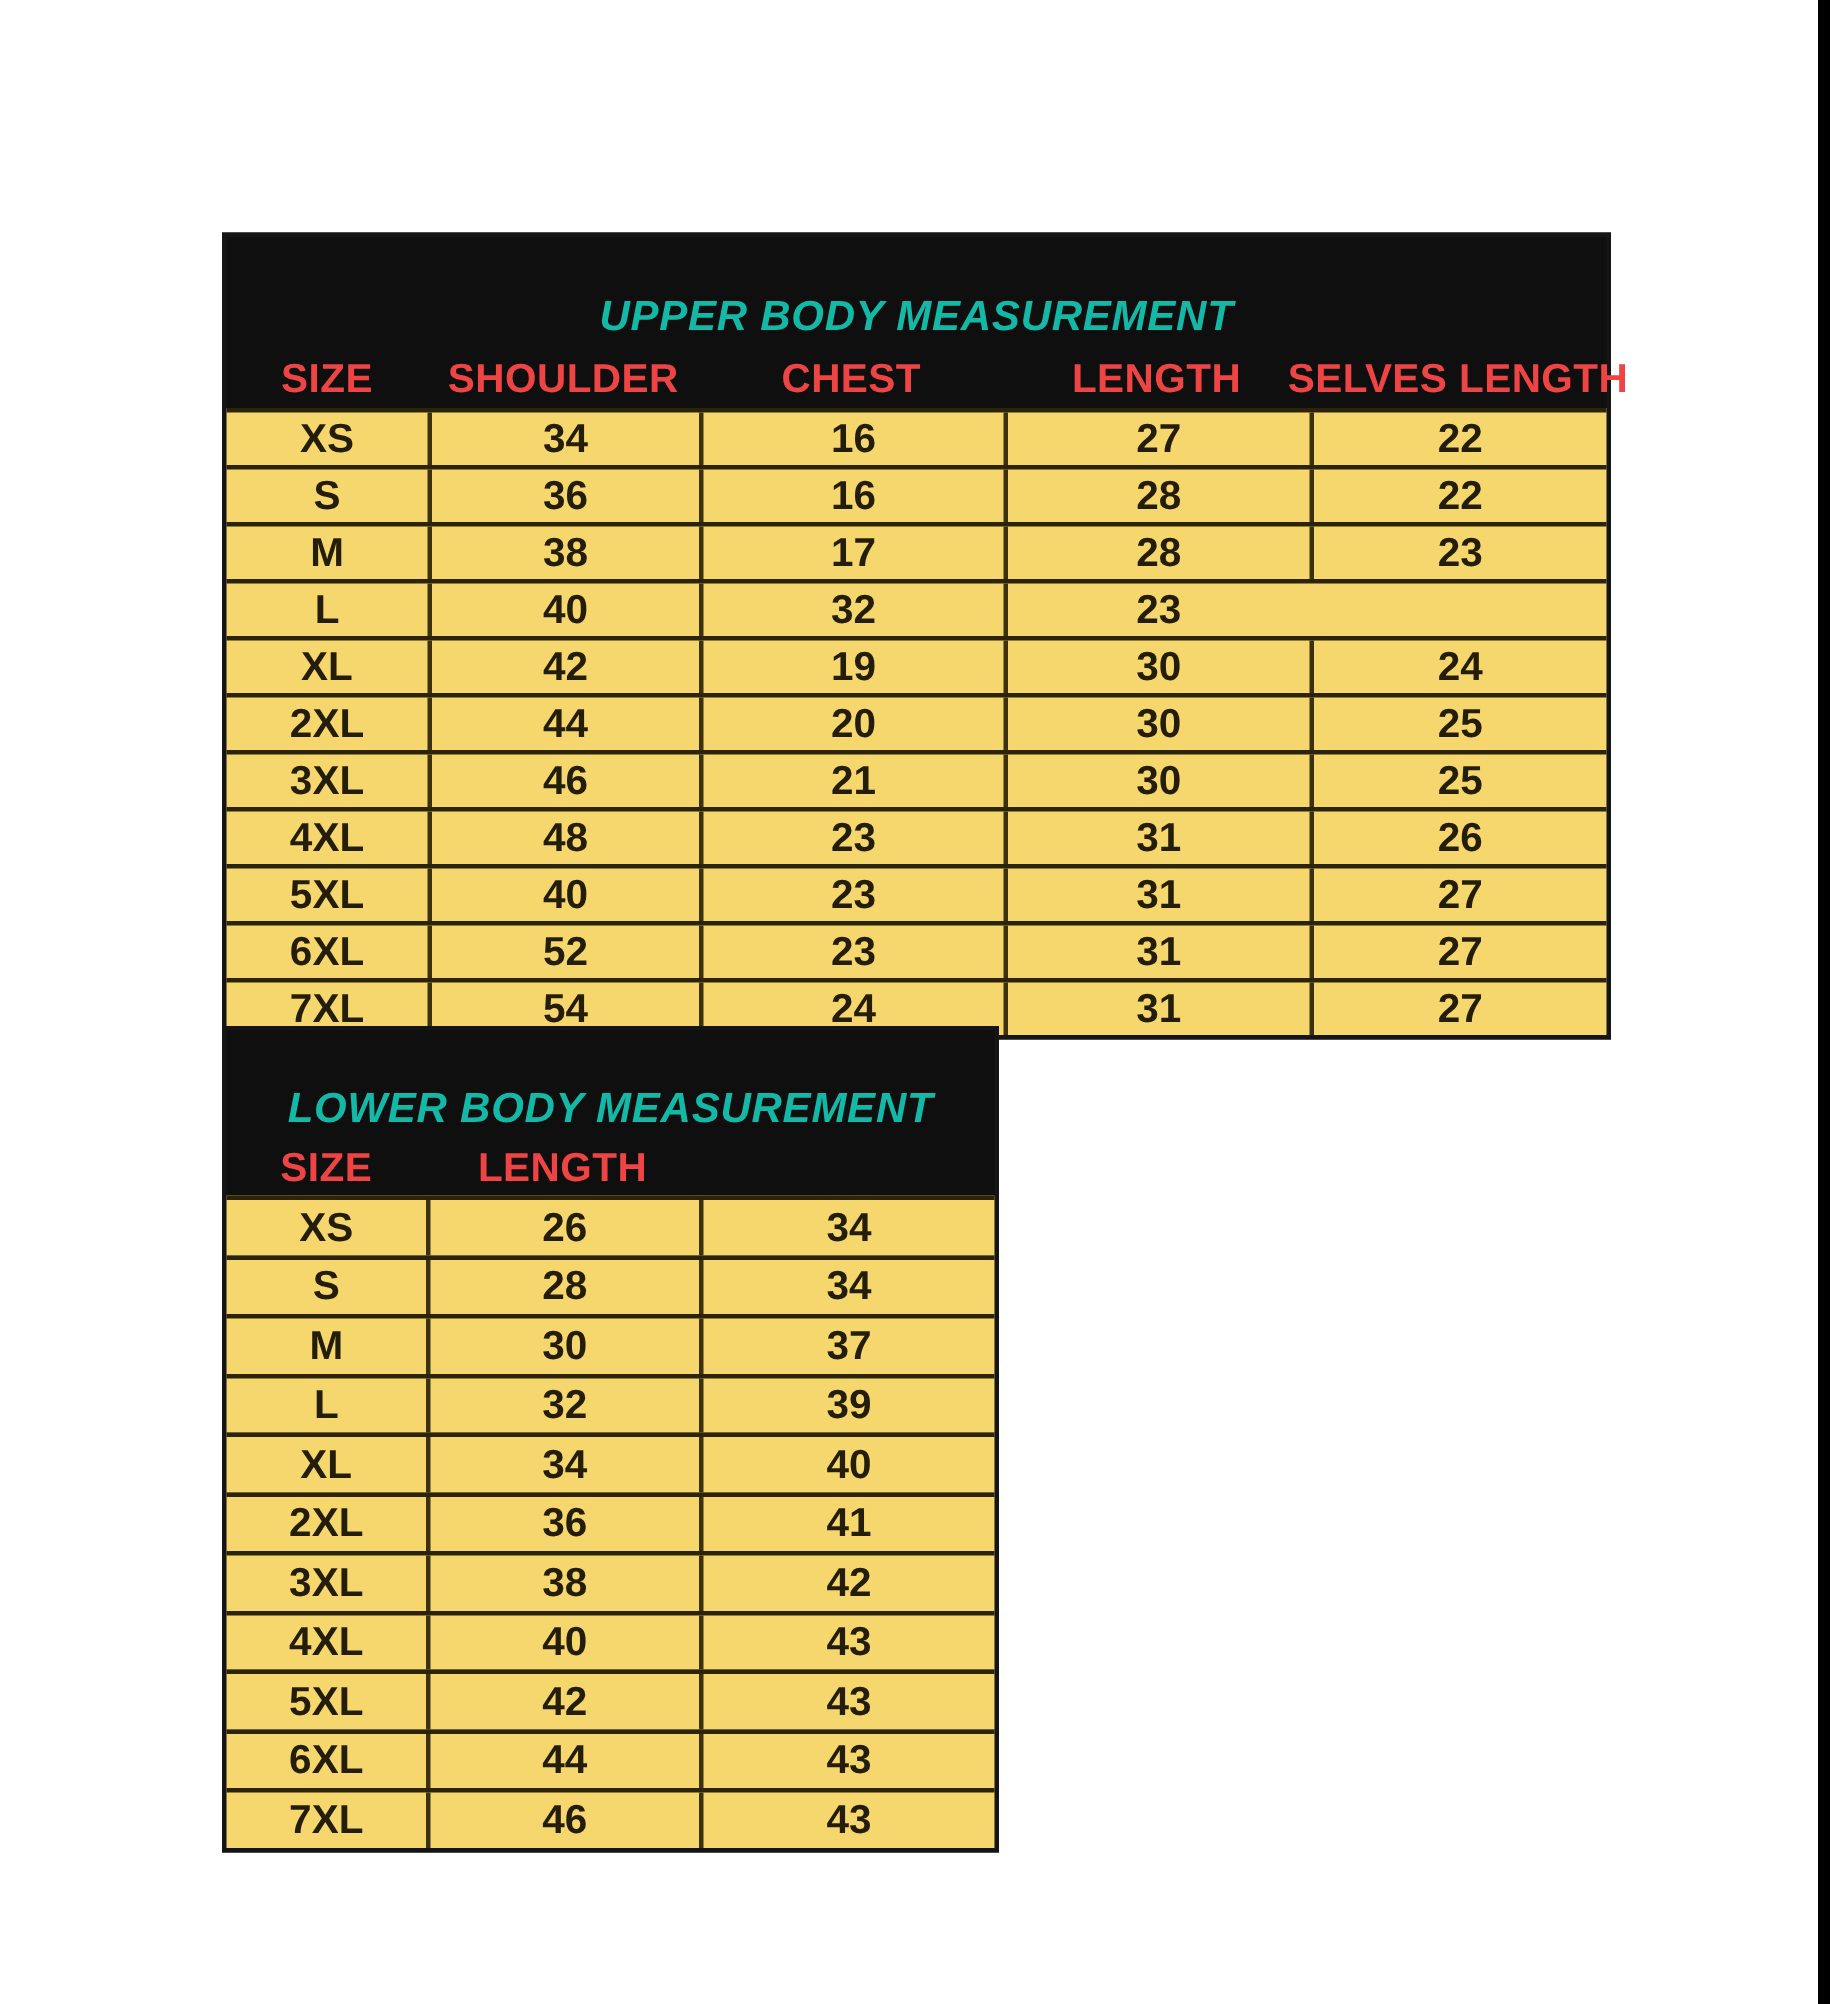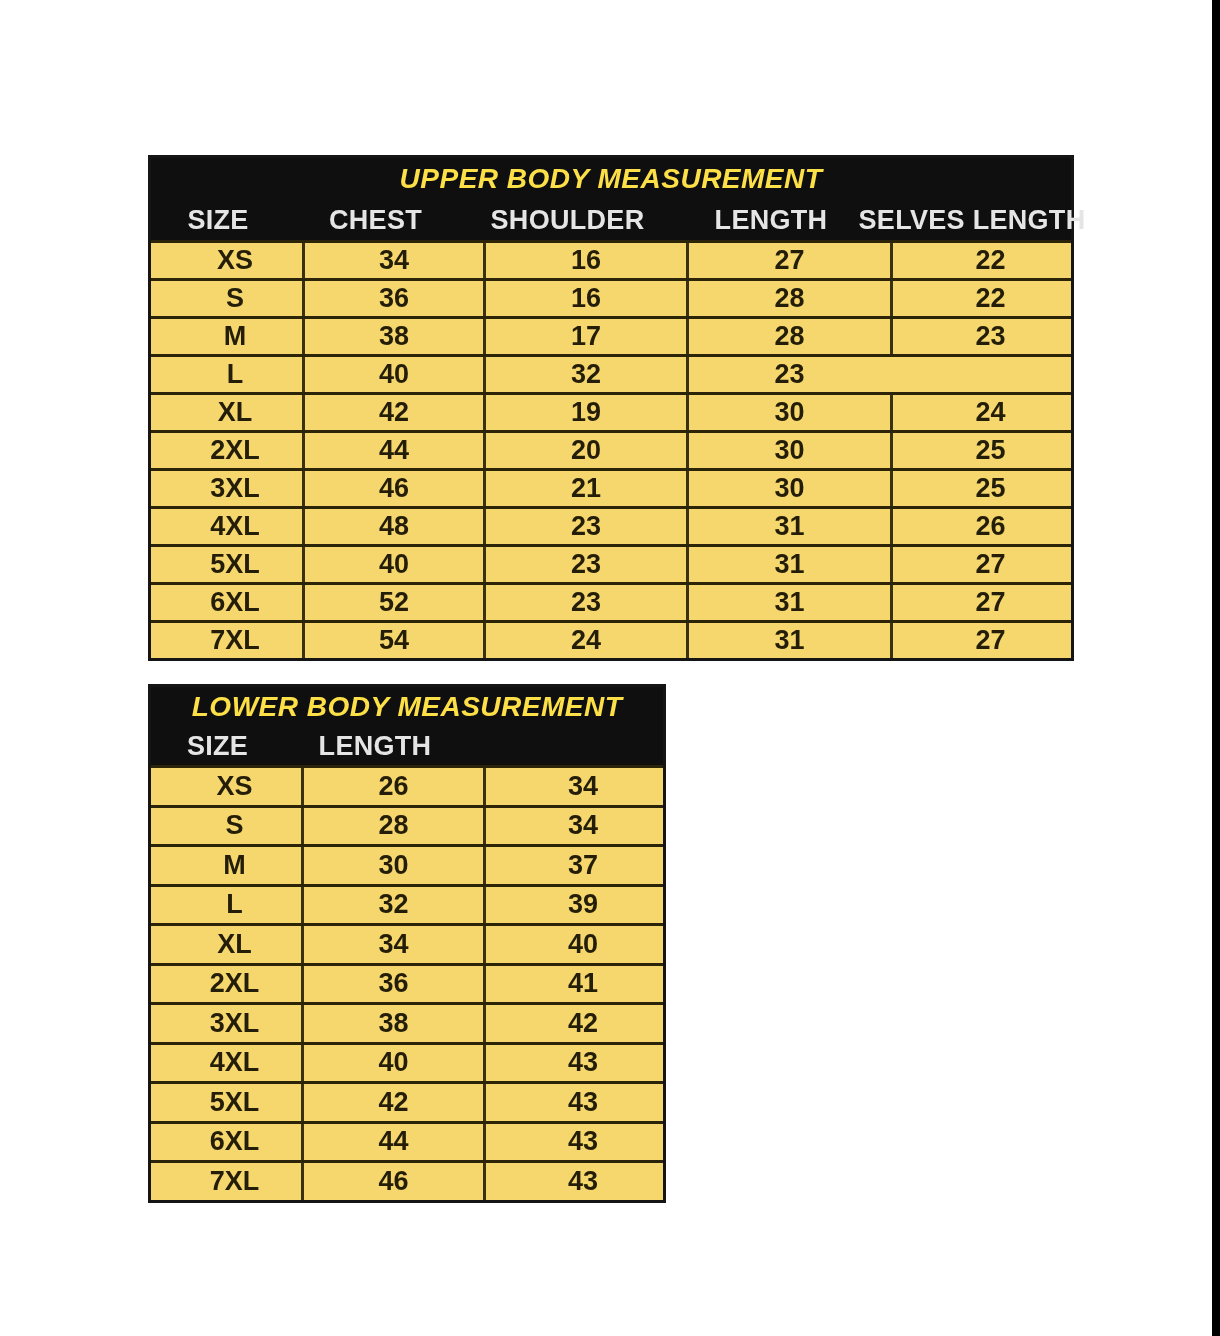--- a/index.html
+++ b/index.html
@@ -43,11 +43,12 @@
     display: flex;
     align-items: center;
     justify-content: center;
-    color: #fde047;
+    color: #14b8a6;
     font-weight: 700;
     font-style: italic;
     font-size: 28px;
     letter-spacing: 0.5px;
+    margin-top: 32px;
   }
   .table-upper .t-title { height: 42px; }
   .table-lower .t-title { height: 40px; }

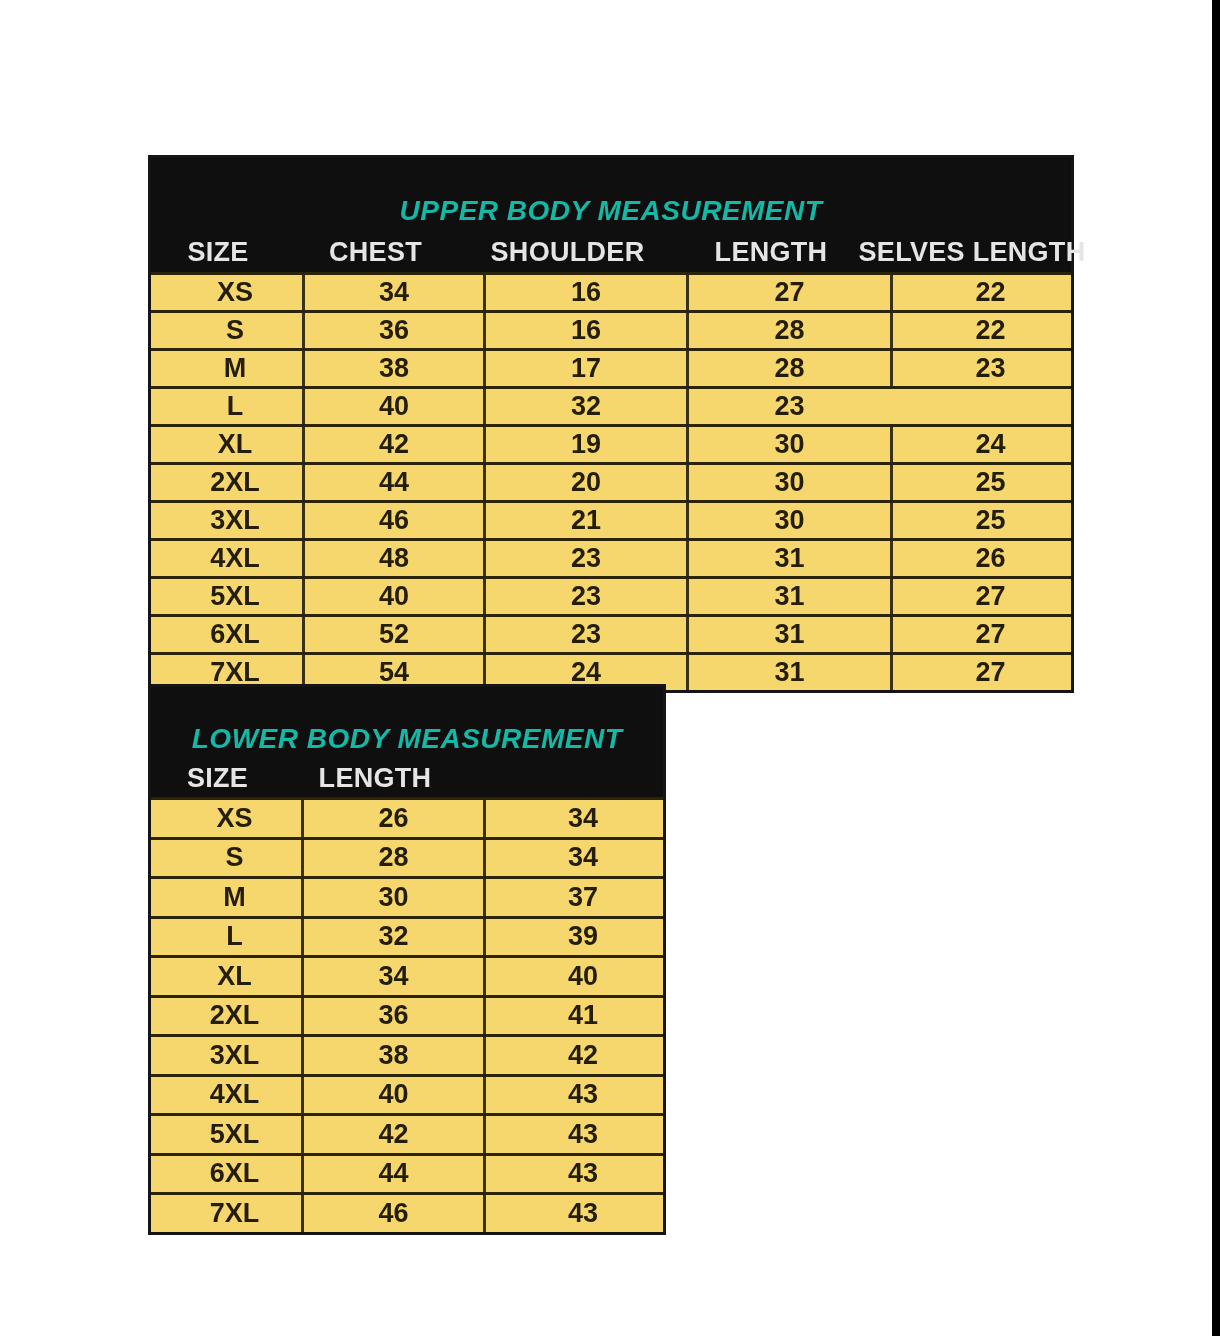--- a/index.html
+++ b/index.html
@@ -69,7 +69,7 @@
     display: flex;
     align-items: center;
     justify-content: center;
-    color: #e5e5e5;
+    color: #ef4444;
     font-weight: 700;
     font-size: 27px;
     letter-spacing: 0.3px;

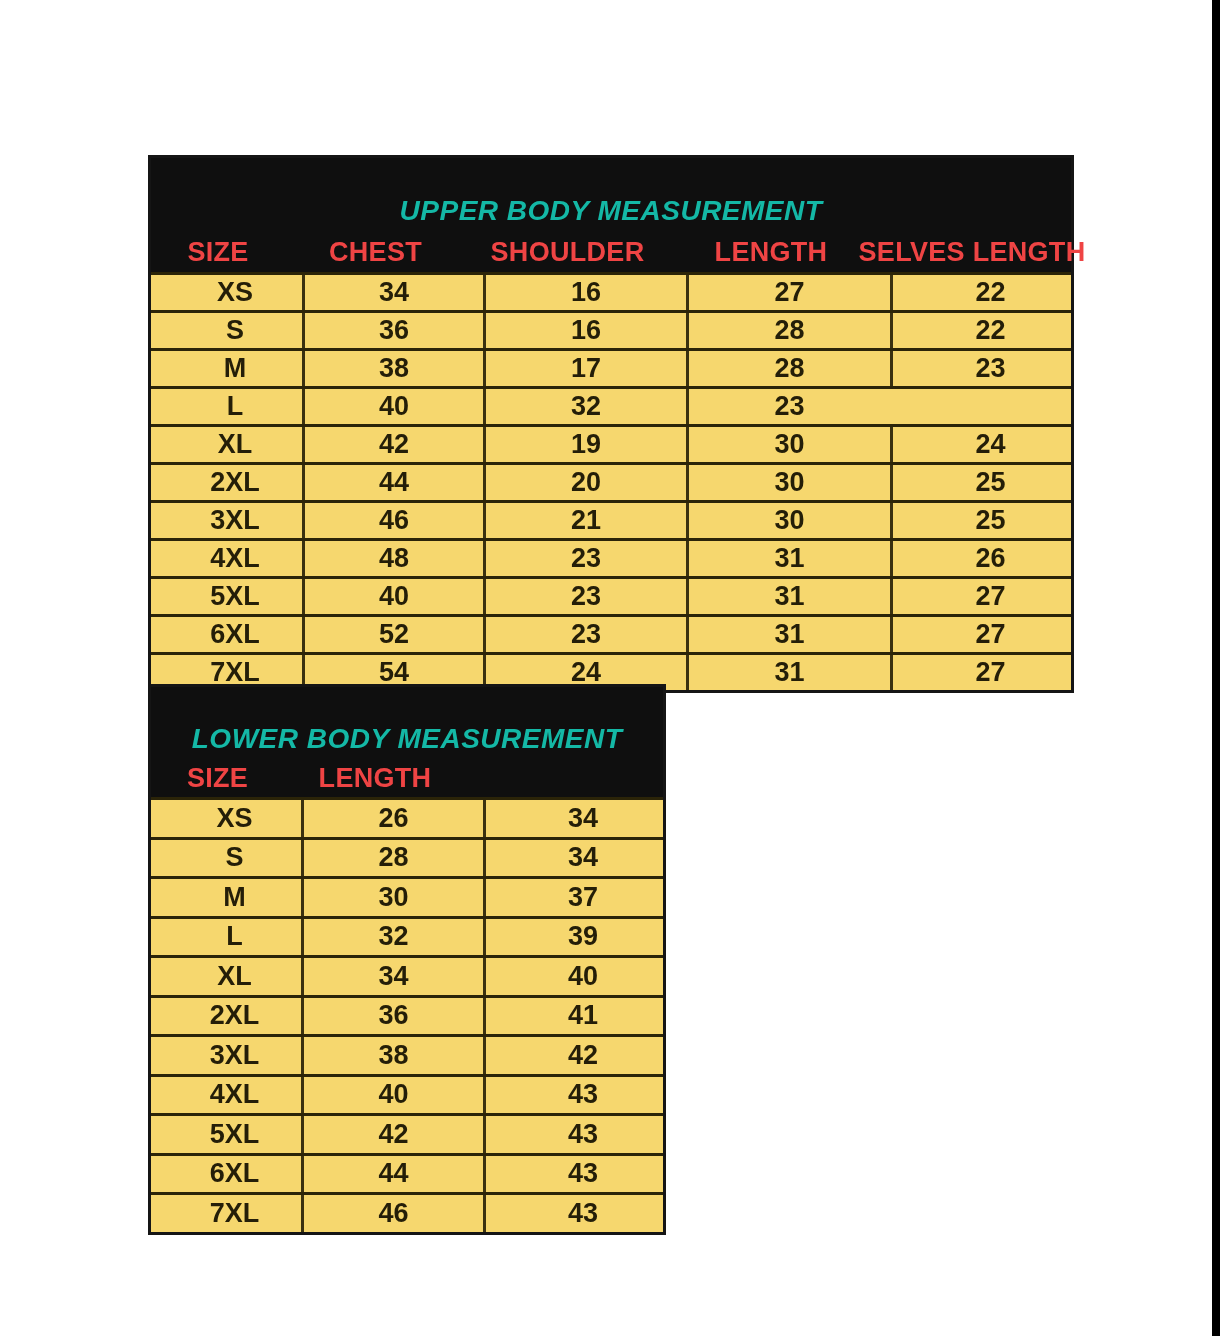--- a/index.html
+++ b/index.html
@@ -106,8 +106,8 @@
     <div class="t-title">UPPER BODY MEASUREMENT</div>
     <div class="t-head">
         <div class="hcell">SIZE</div>
+        <div class="hcell">SHOULDER</div>
         <div class="hcell">CHEST</div>
-        <div class="hcell">SHOULDER</div>
         <div class="hcell">LENGTH</div>
         <div class="hcell">SELVES LENGTH</div>
       </div>

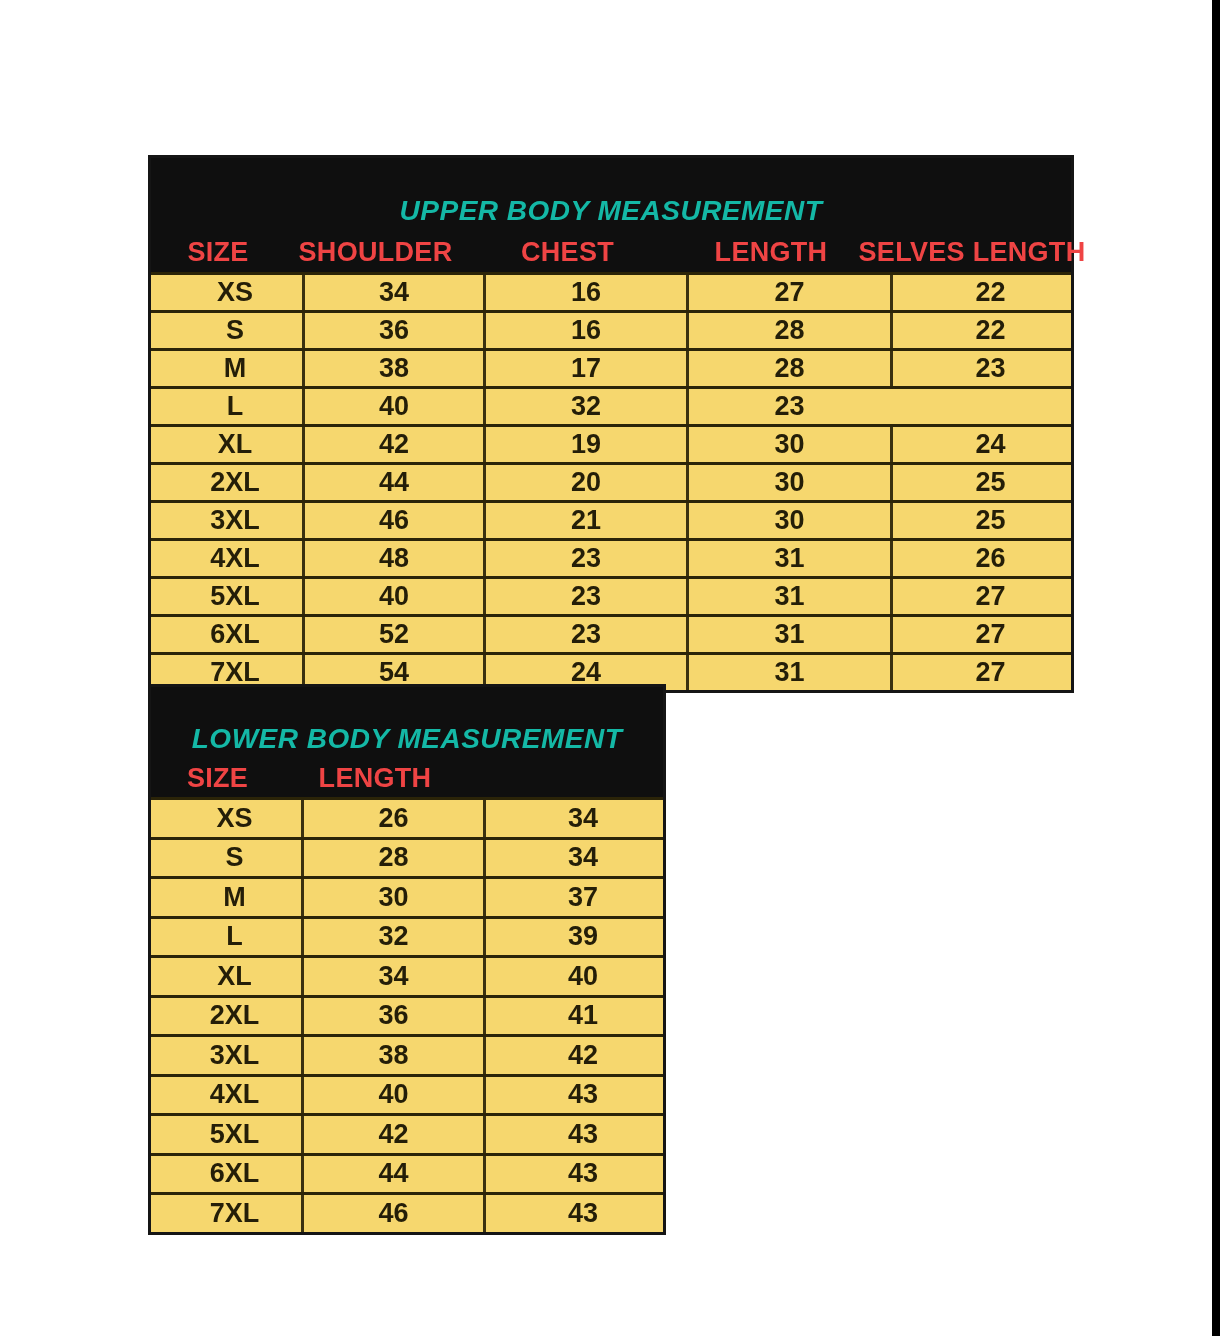--- a/index.html
+++ b/index.html
@@ -81,7 +81,6 @@
     background: #f6d76e;
     border-top: 3px solid #2b2408;
     box-sizing: border-box;
-    padding-left: 17px;
   }
   .table-upper .row { height: 38px; }
   .table-lower .row { height: 39.5px; }

